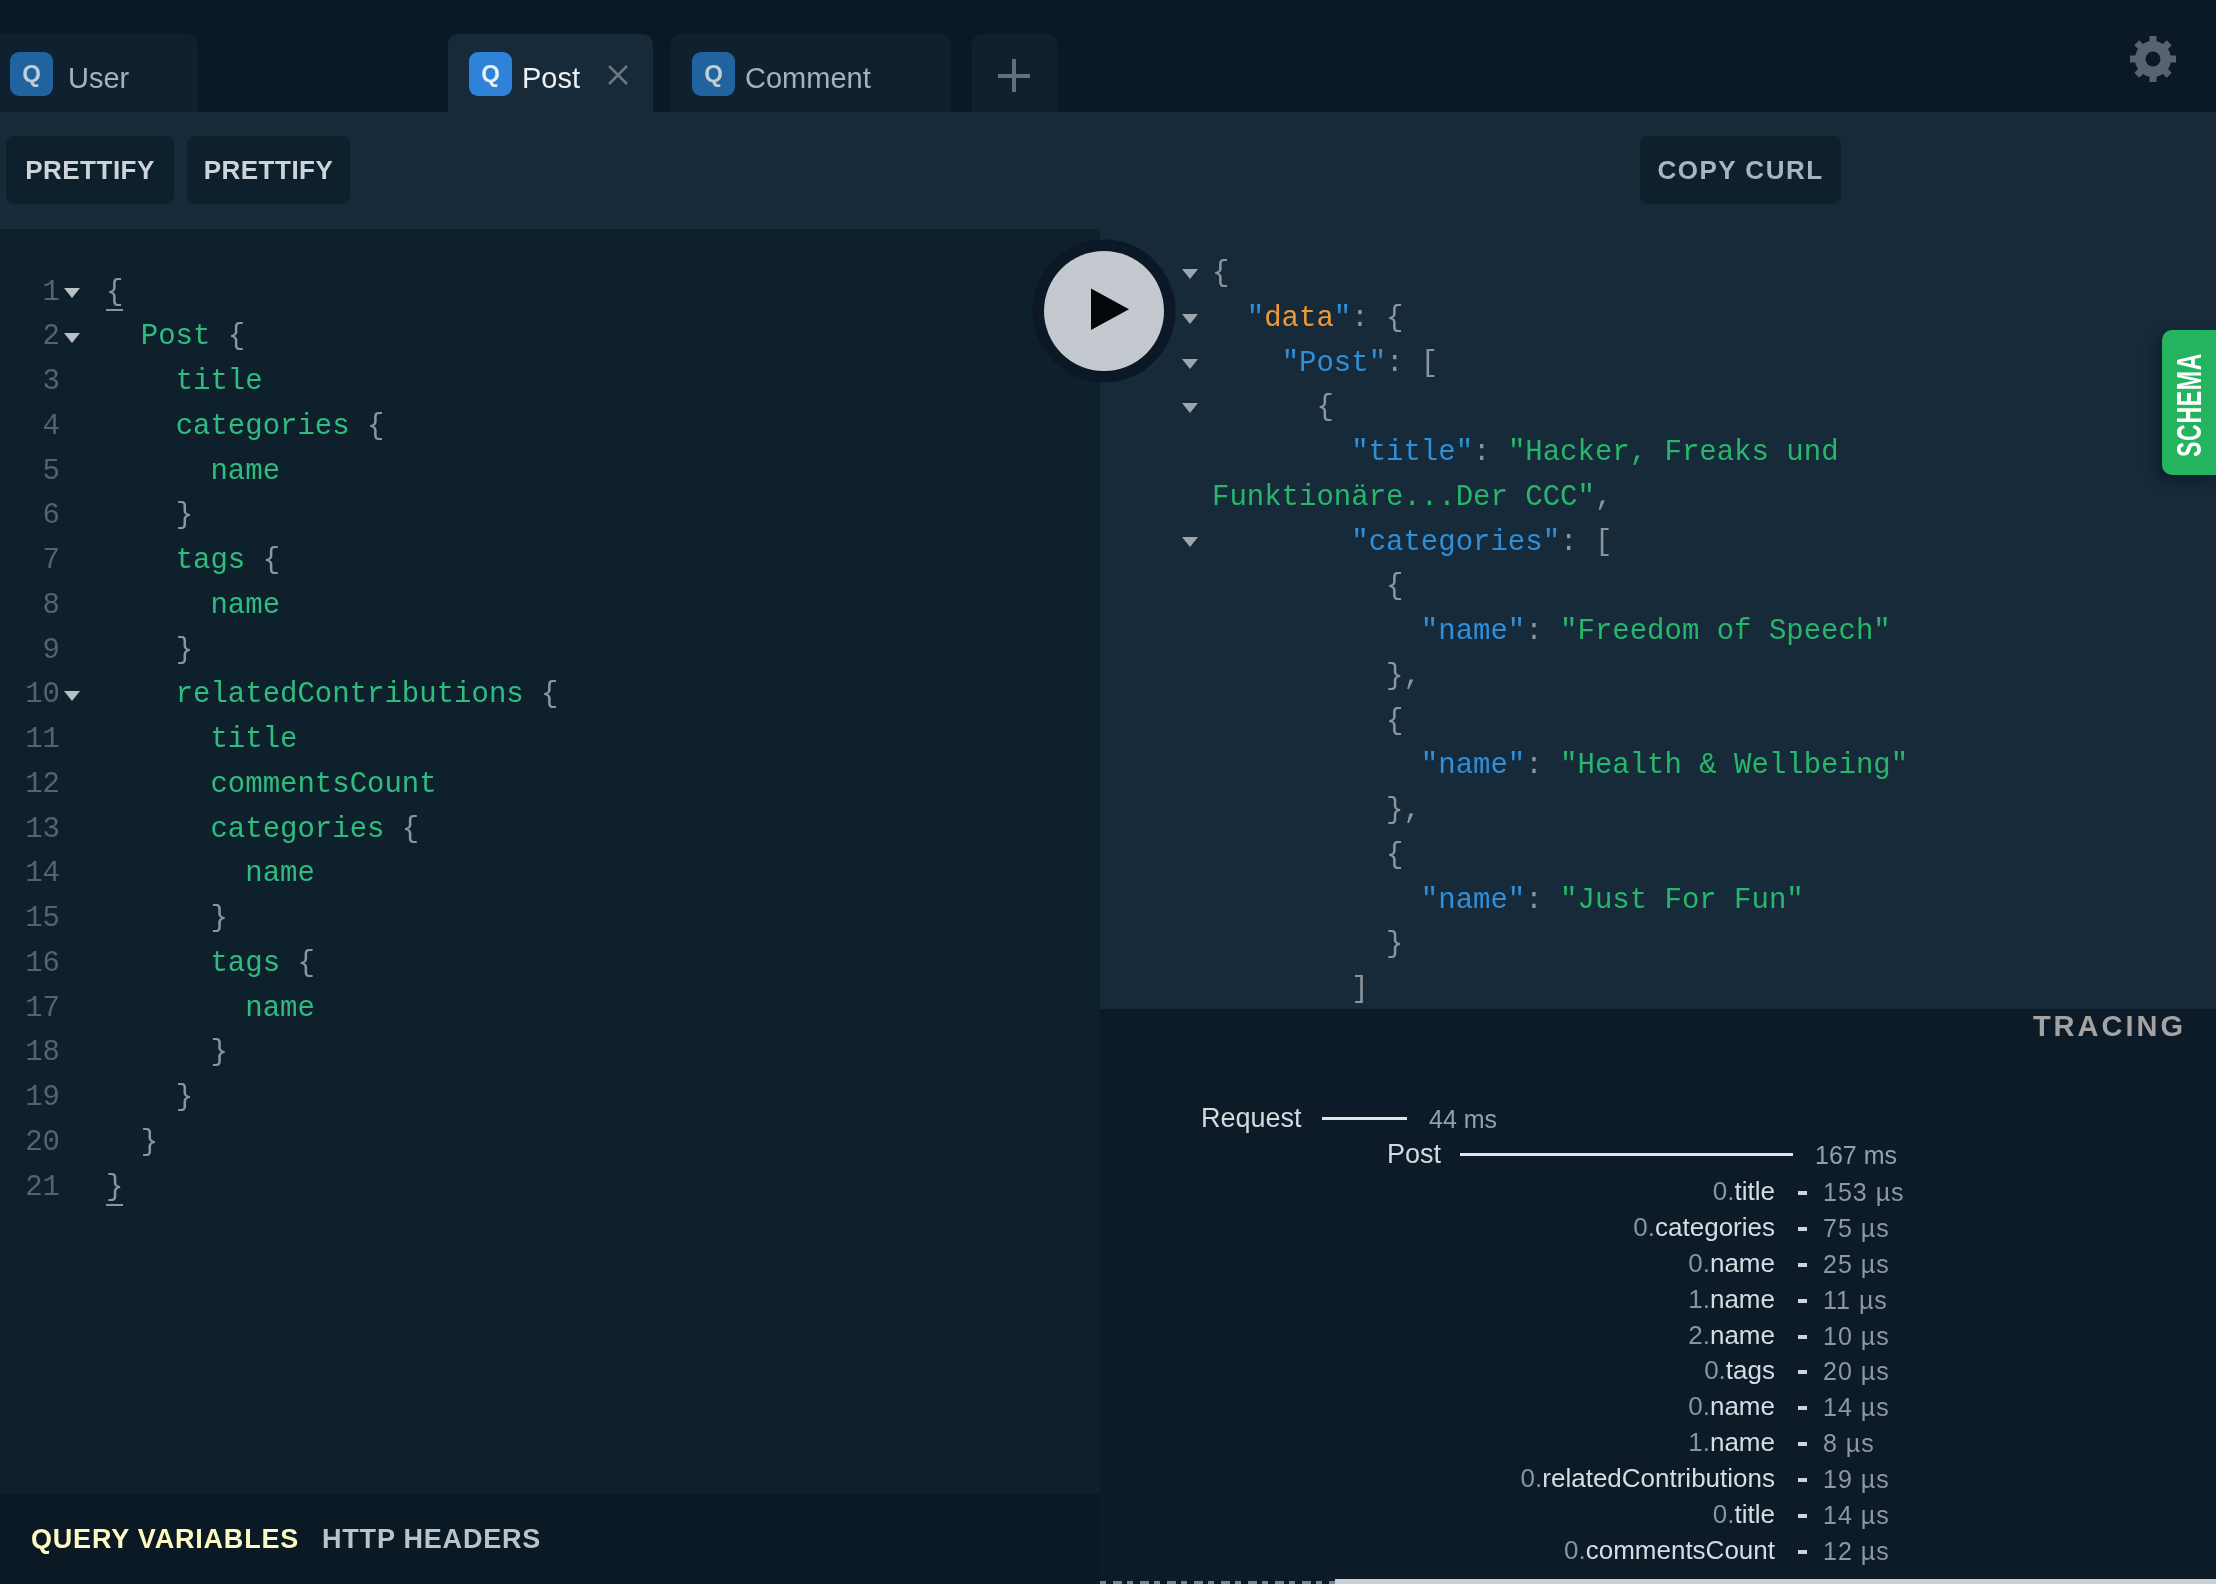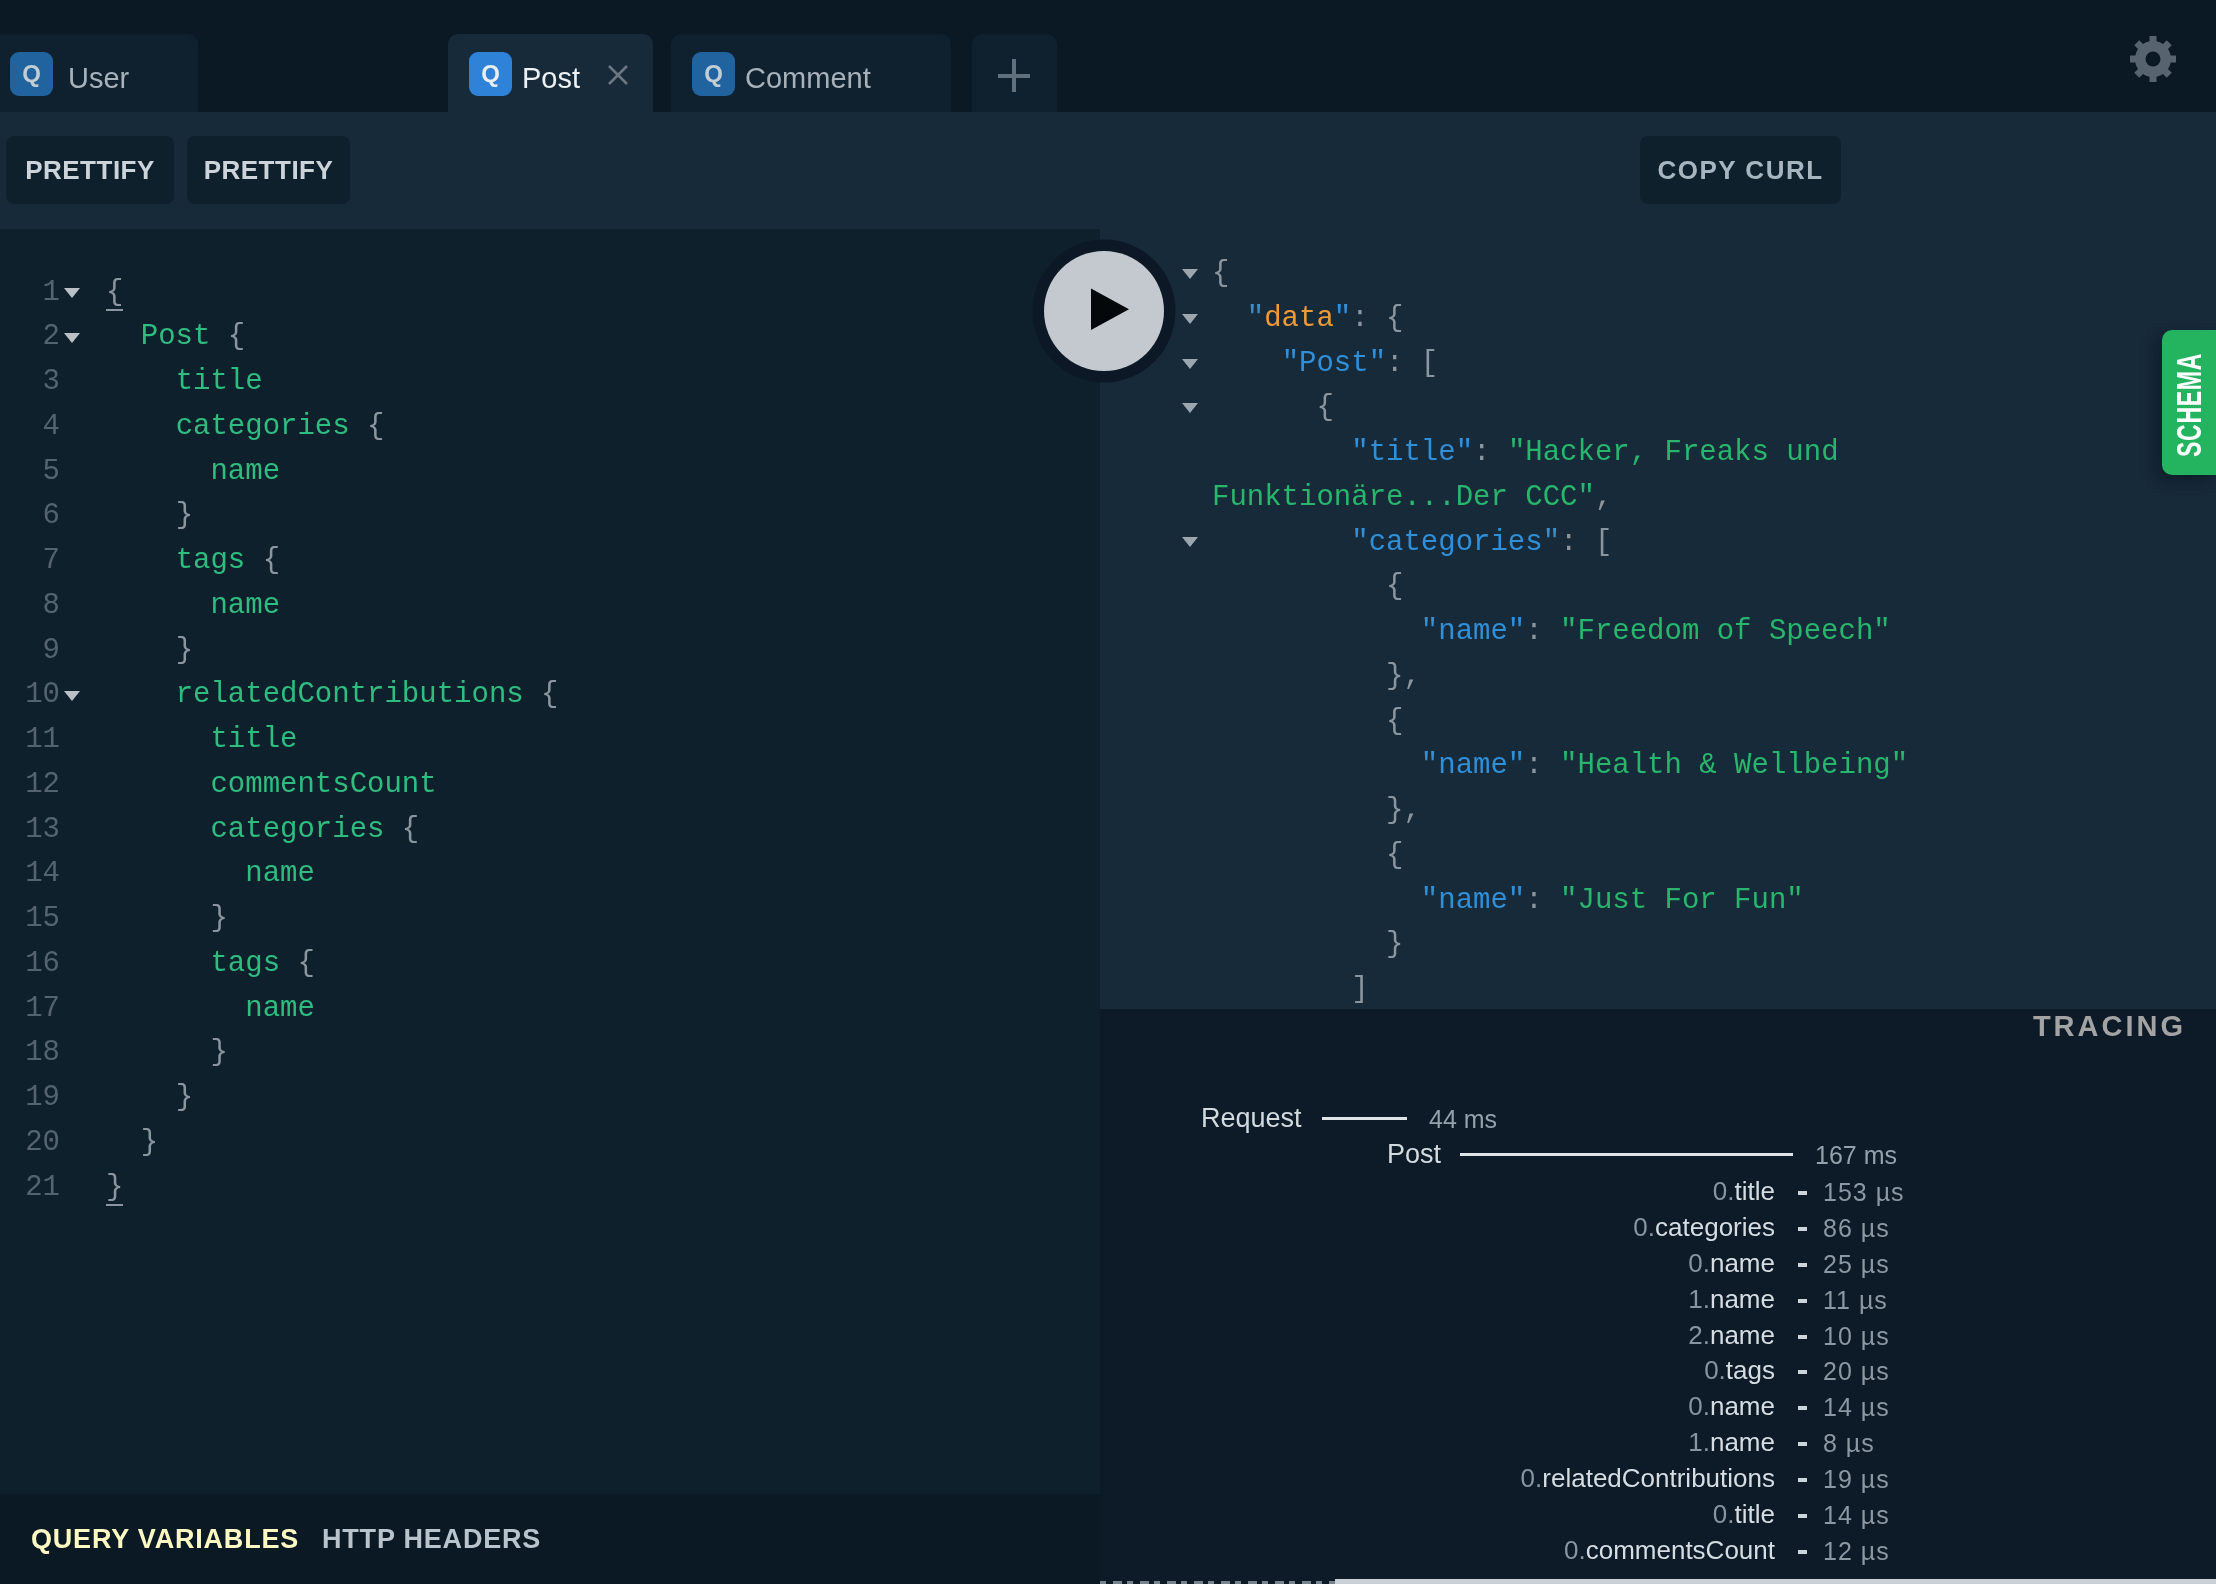--- a/index.html
+++ b/index.html
@@ -182,7 +182,7 @@
 
     <div class="trlabel" style="top:203px;  right:441px;"><span class="trnum">0.</span>categories</div>
     <div class="trdash" style="top:218px;  left:698px;"></div>
-    <div class="trtime" style="top:205px;  left:723px;">86 µs</div>
+    <div class="trtime" style="top:205px;  left:723px;">75 µs</div>
 
     <div class="trlabel" style="top:239px;  right:441px;"><span class="trnum">0.</span>name</div>
     <div class="trdash" style="top:254px;  left:698px;"></div>

